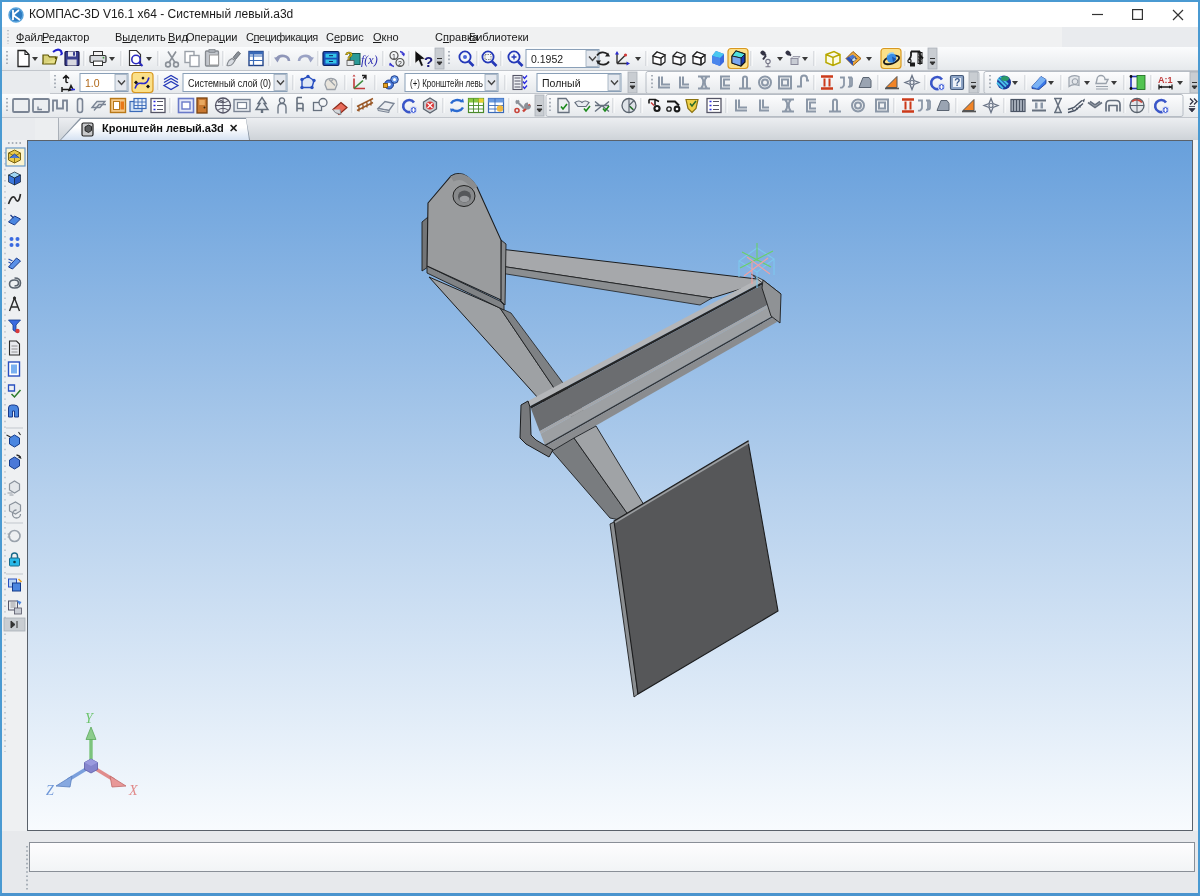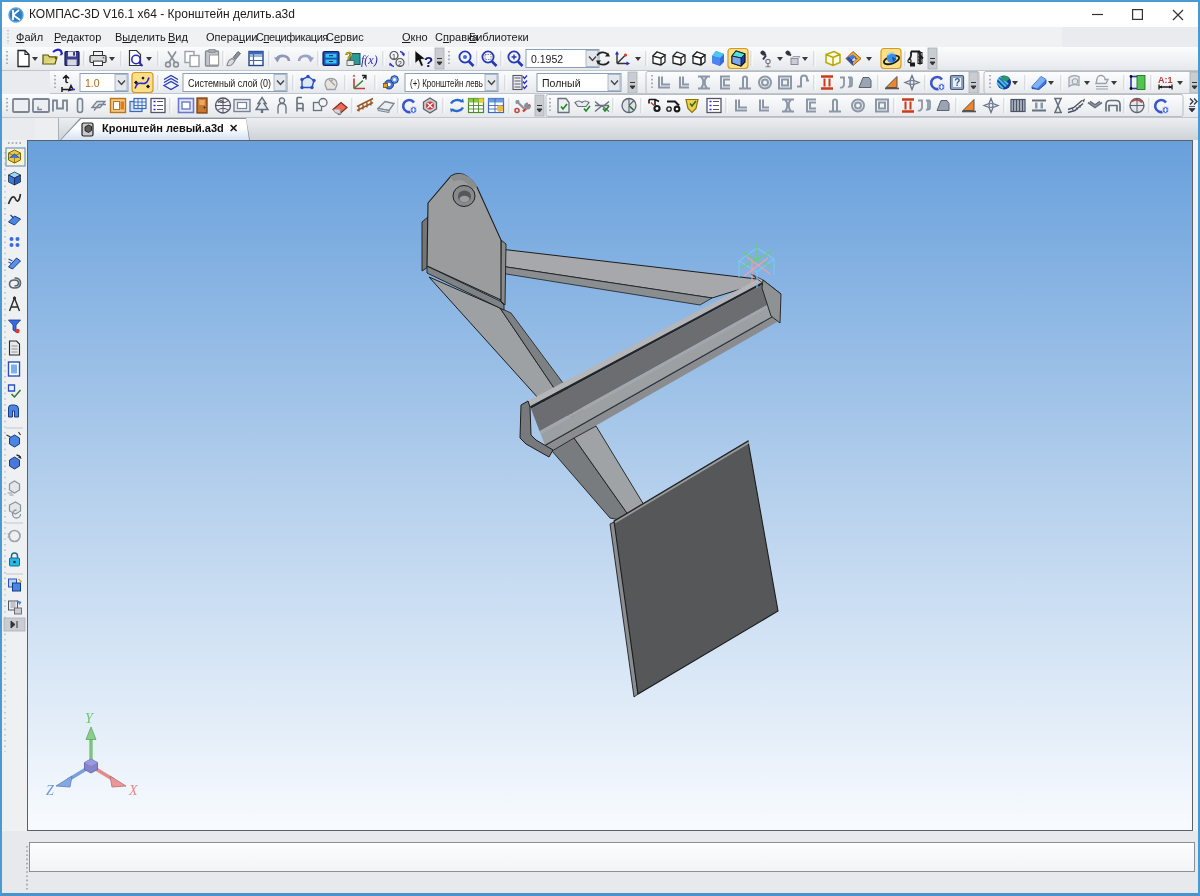--- a/index.html
+++ b/index.html
@@ -58,7 +58,7 @@
     <path d="M11 8 L11 18 M11 13 L17 8 M11 13 L18 18" stroke="#fff" stroke-width="1.8" fill="none"></path>
   </g>
     </svg>
-  <div id="title-text">КОМПАС-3D V16.1 x64 - Кронштейн делить.a3d</div>
+  <div id="title-text">КОМПАС-3D V16.1 x64 - Системный левый.a3d</div>
   <div id="winbtns">
     <svg width="11" height="11">
         <path d="M0 5.5 H11" stroke="#333" stroke-width="1.2"></path>

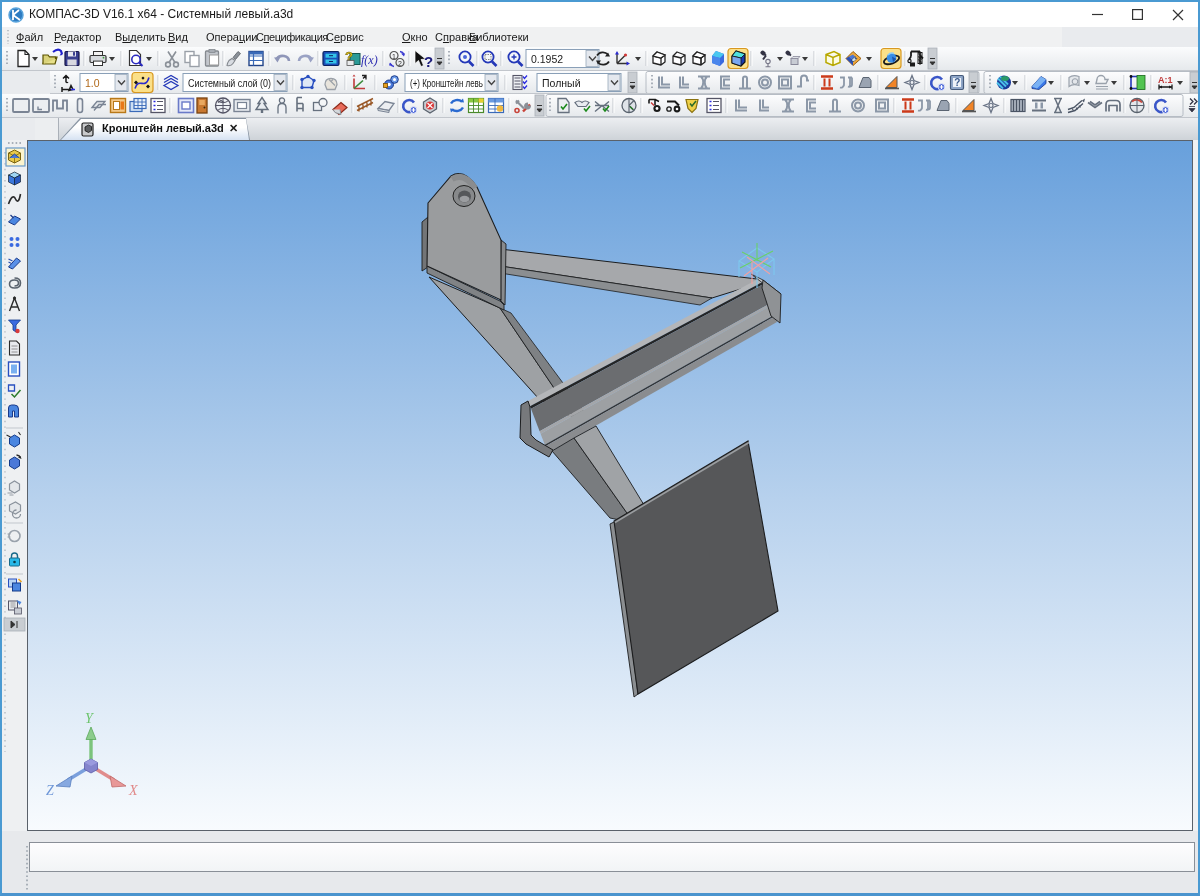--- a/index.html
+++ b/index.html
@@ -73,7 +73,7 @@
 </div>
 <div id="menubar">
     <span class="mi" style="left:14px"><u>Ф</u>айл</span>
-    <span class="mi" style="left:52px"><u>Р</u>едактор</span>
+    <span class="mi" style="left:40px"><u>Р</u>едактор</span>
     <span class="mi" style="left:113px">В<u>ы</u>делить</span>
     <span class="mi" style="left:166px"><u>В</u>ид</span>
     <span class="mi" style="left:204px">Опера<u>ц</u>ии</span>

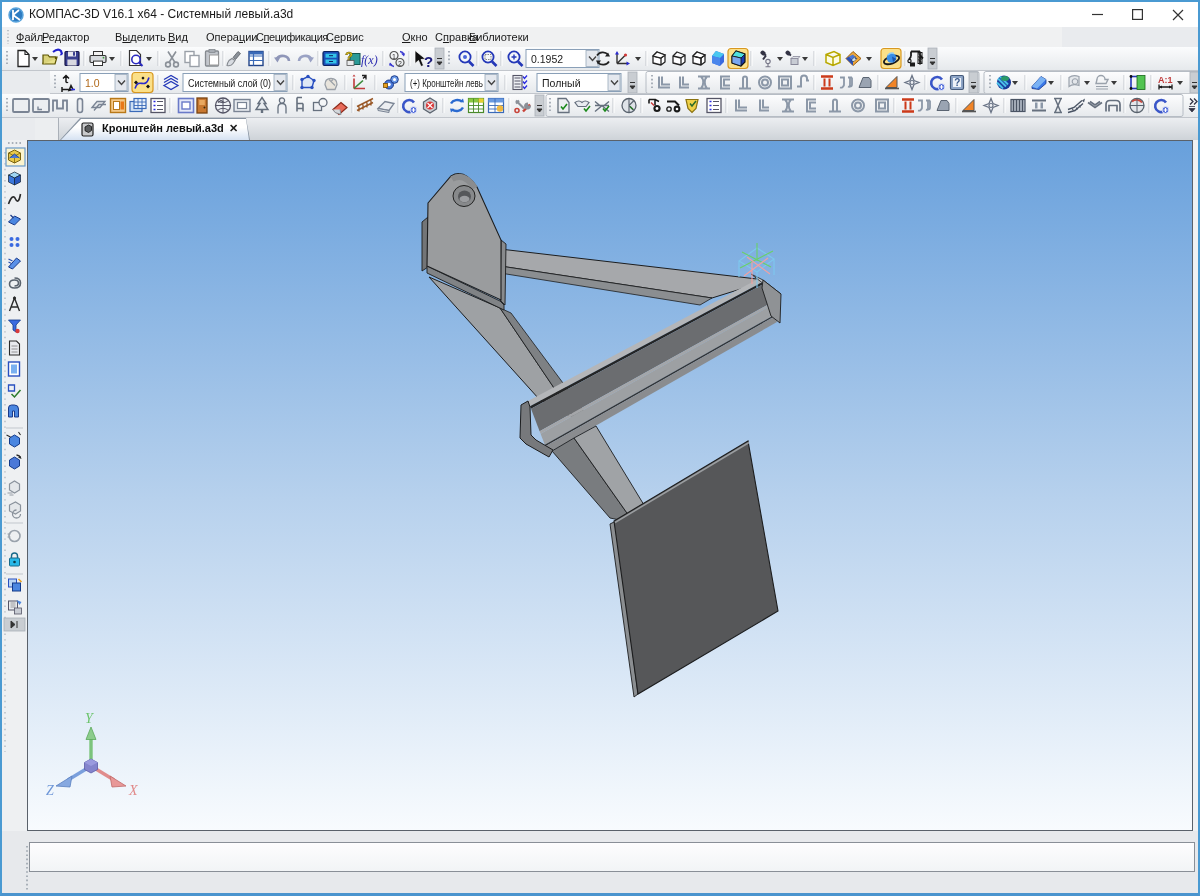--- a/index.html
+++ b/index.html
@@ -76,7 +76,7 @@
     <span class="mi" style="left:40px"><u>Р</u>едактор</span>
     <span class="mi" style="left:113px">В<u>ы</u>делить</span>
     <span class="mi" style="left:166px"><u>В</u>ид</span>
-    <span class="mi" style="left:204px">Опера<u>ц</u>ии</span>
+    <span class="mi" style="left:184px">Опера<u>ц</u>ии</span>
     <span class="mi" style="left:254px"><span style="letter-spacing:-0.45px">С<u>п</u>ецификация</span></span>
     <span class="mi" style="left:324px">С<u>е</u>рвис</span>
     <span class="mi" style="left:400px"><u>О</u>кно</span>

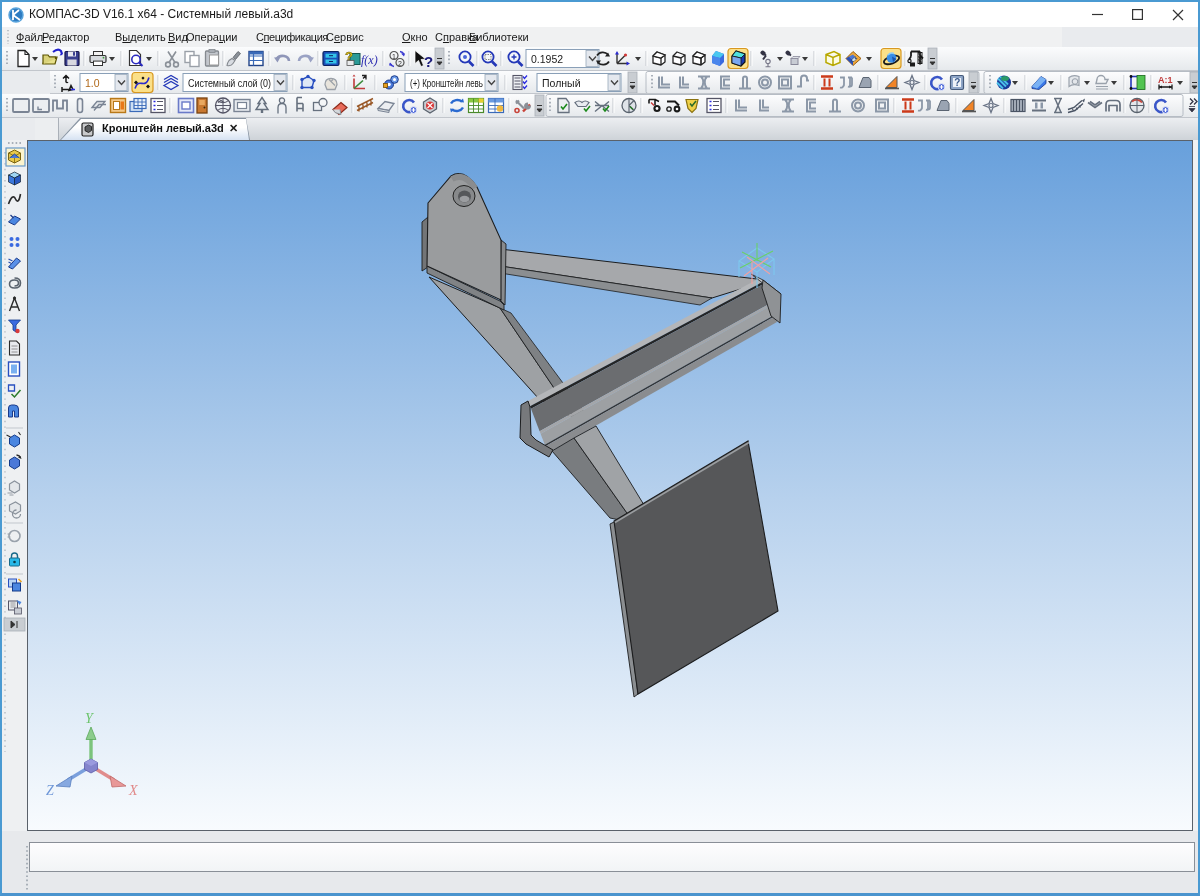--- a/index.html
+++ b/index.html
@@ -77,7 +77,7 @@
     <span class="mi" style="left:113px">В<u>ы</u>делить</span>
     <span class="mi" style="left:166px"><u>В</u>ид</span>
     <span class="mi" style="left:184px">Опера<u>ц</u>ии</span>
-    <span class="mi" style="left:254px"><span style="letter-spacing:-0.45px">С<u>п</u>ецификация</span></span>
+    <span class="mi" style="left:244px"><span style="letter-spacing:-0.45px">С<u>п</u>ецификация</span></span>
     <span class="mi" style="left:324px">С<u>е</u>рвис</span>
     <span class="mi" style="left:400px"><u>О</u>кно</span>
     <span class="mi" style="left:433px">С<u>п</u>равка</span>

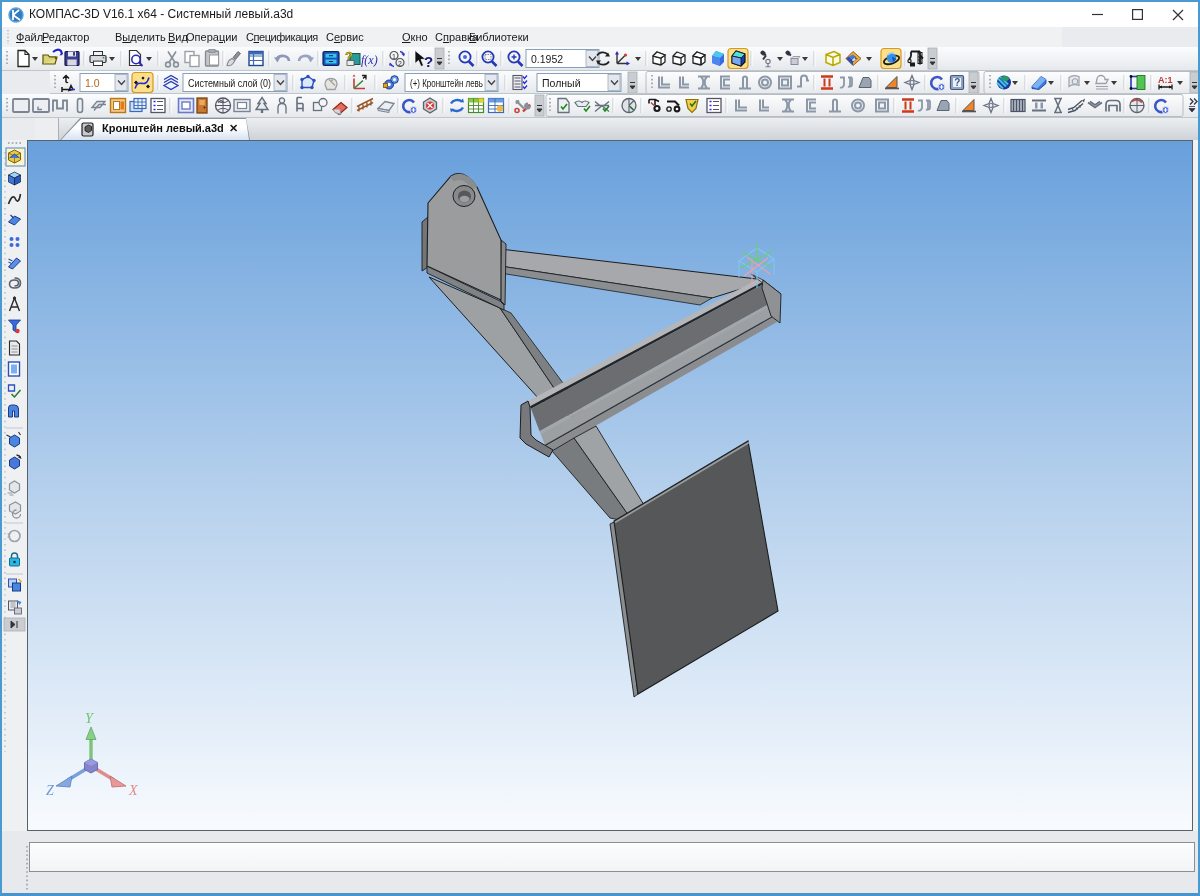--- a/index.html
+++ b/index.html
@@ -79,7 +79,7 @@
     <span class="mi" style="left:184px">Опера<u>ц</u>ии</span>
     <span class="mi" style="left:244px"><span style="letter-spacing:-0.45px">С<u>п</u>ецификация</span></span>
     <span class="mi" style="left:324px">С<u>е</u>рвис</span>
-    <span class="mi" style="left:400px"><u>О</u>кно</span>
+    <span class="mi" style="left:371px"><u>О</u>кно</span>
     <span class="mi" style="left:433px">С<u>п</u>равка</span>
     <span class="mi" style="left:467px"><u>Б</u>иблиотеки</span>
     <svg width="8" height="16" style="position:absolute;left:3px;top:2px">

